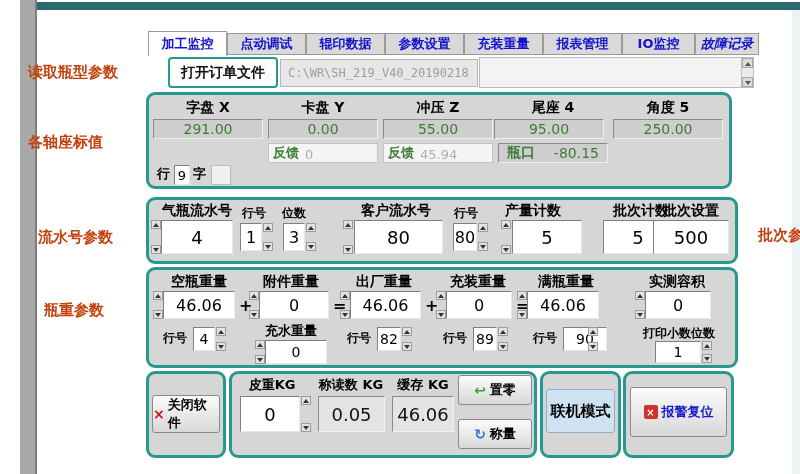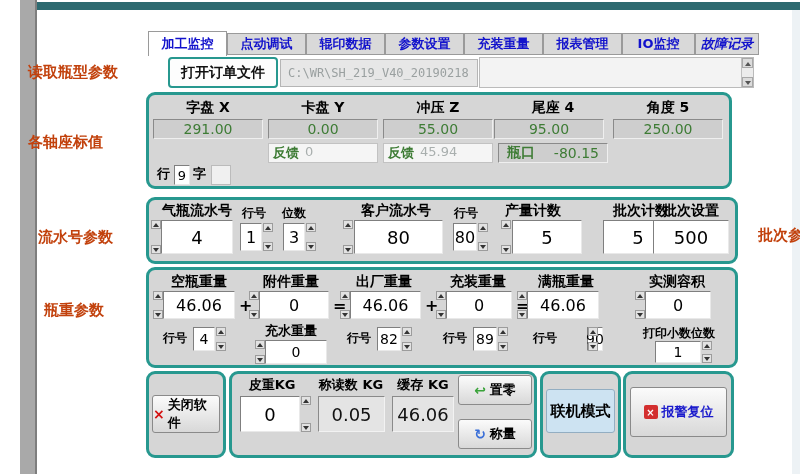--- a/index.html
+++ b/index.html
@@ -37,7 +37,7 @@
   .ind { position:absolute; background:#cecece; border:1px solid; border-color:#8a8a8a #efefef #efefef #8a8a8a;
          color:#3e7c35; font-size:14px; display:flex; align-items:center; justify-content:center; }
   .fb  { position:absolute; background:#f5f5f5; border:1px solid #c2c2c2; font-size:13px;
-         display:flex; align-items:flex-start; padding:0 4px; gap:6px; }
+         display:flex; align-items:flex-end; padding:0 4px; gap:6px; }
   .fb .fbl { color:#3e7c35; font-weight:bold; }
   .fb .fbv { color:#a9afae; }
 

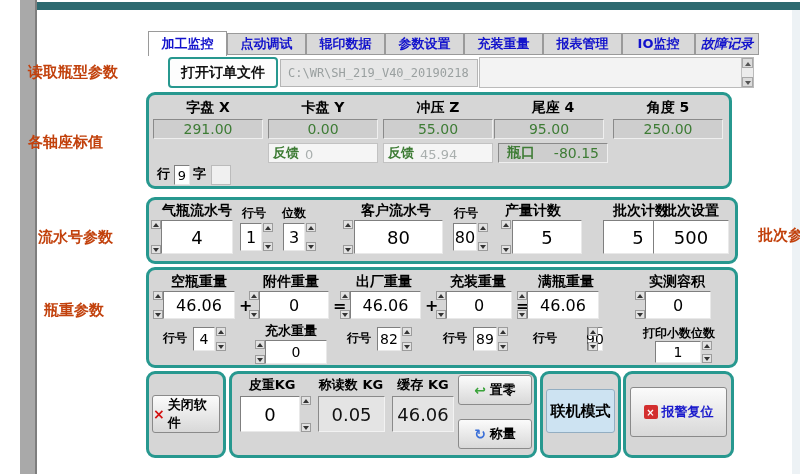--- a/index.html
+++ b/index.html
@@ -252,7 +252,7 @@
     </div>
 
     <div class="slbl" style="left:384px; top:62px;">行号</div>
-    <div class="wf" style="left:438px; top:57px; width:16px; height:24px; font-size:14px;text-align:center;">90</div>
+    <div class="wf" style="left:414px; top:57px; width:44px; height:24px; font-size:14px;text-align:center;">90</div>
     <div class="spv" style="left:439px; top:57px; height:24px;">
       <div class="sb up"></div>
       <div class="sb dn"></div>

